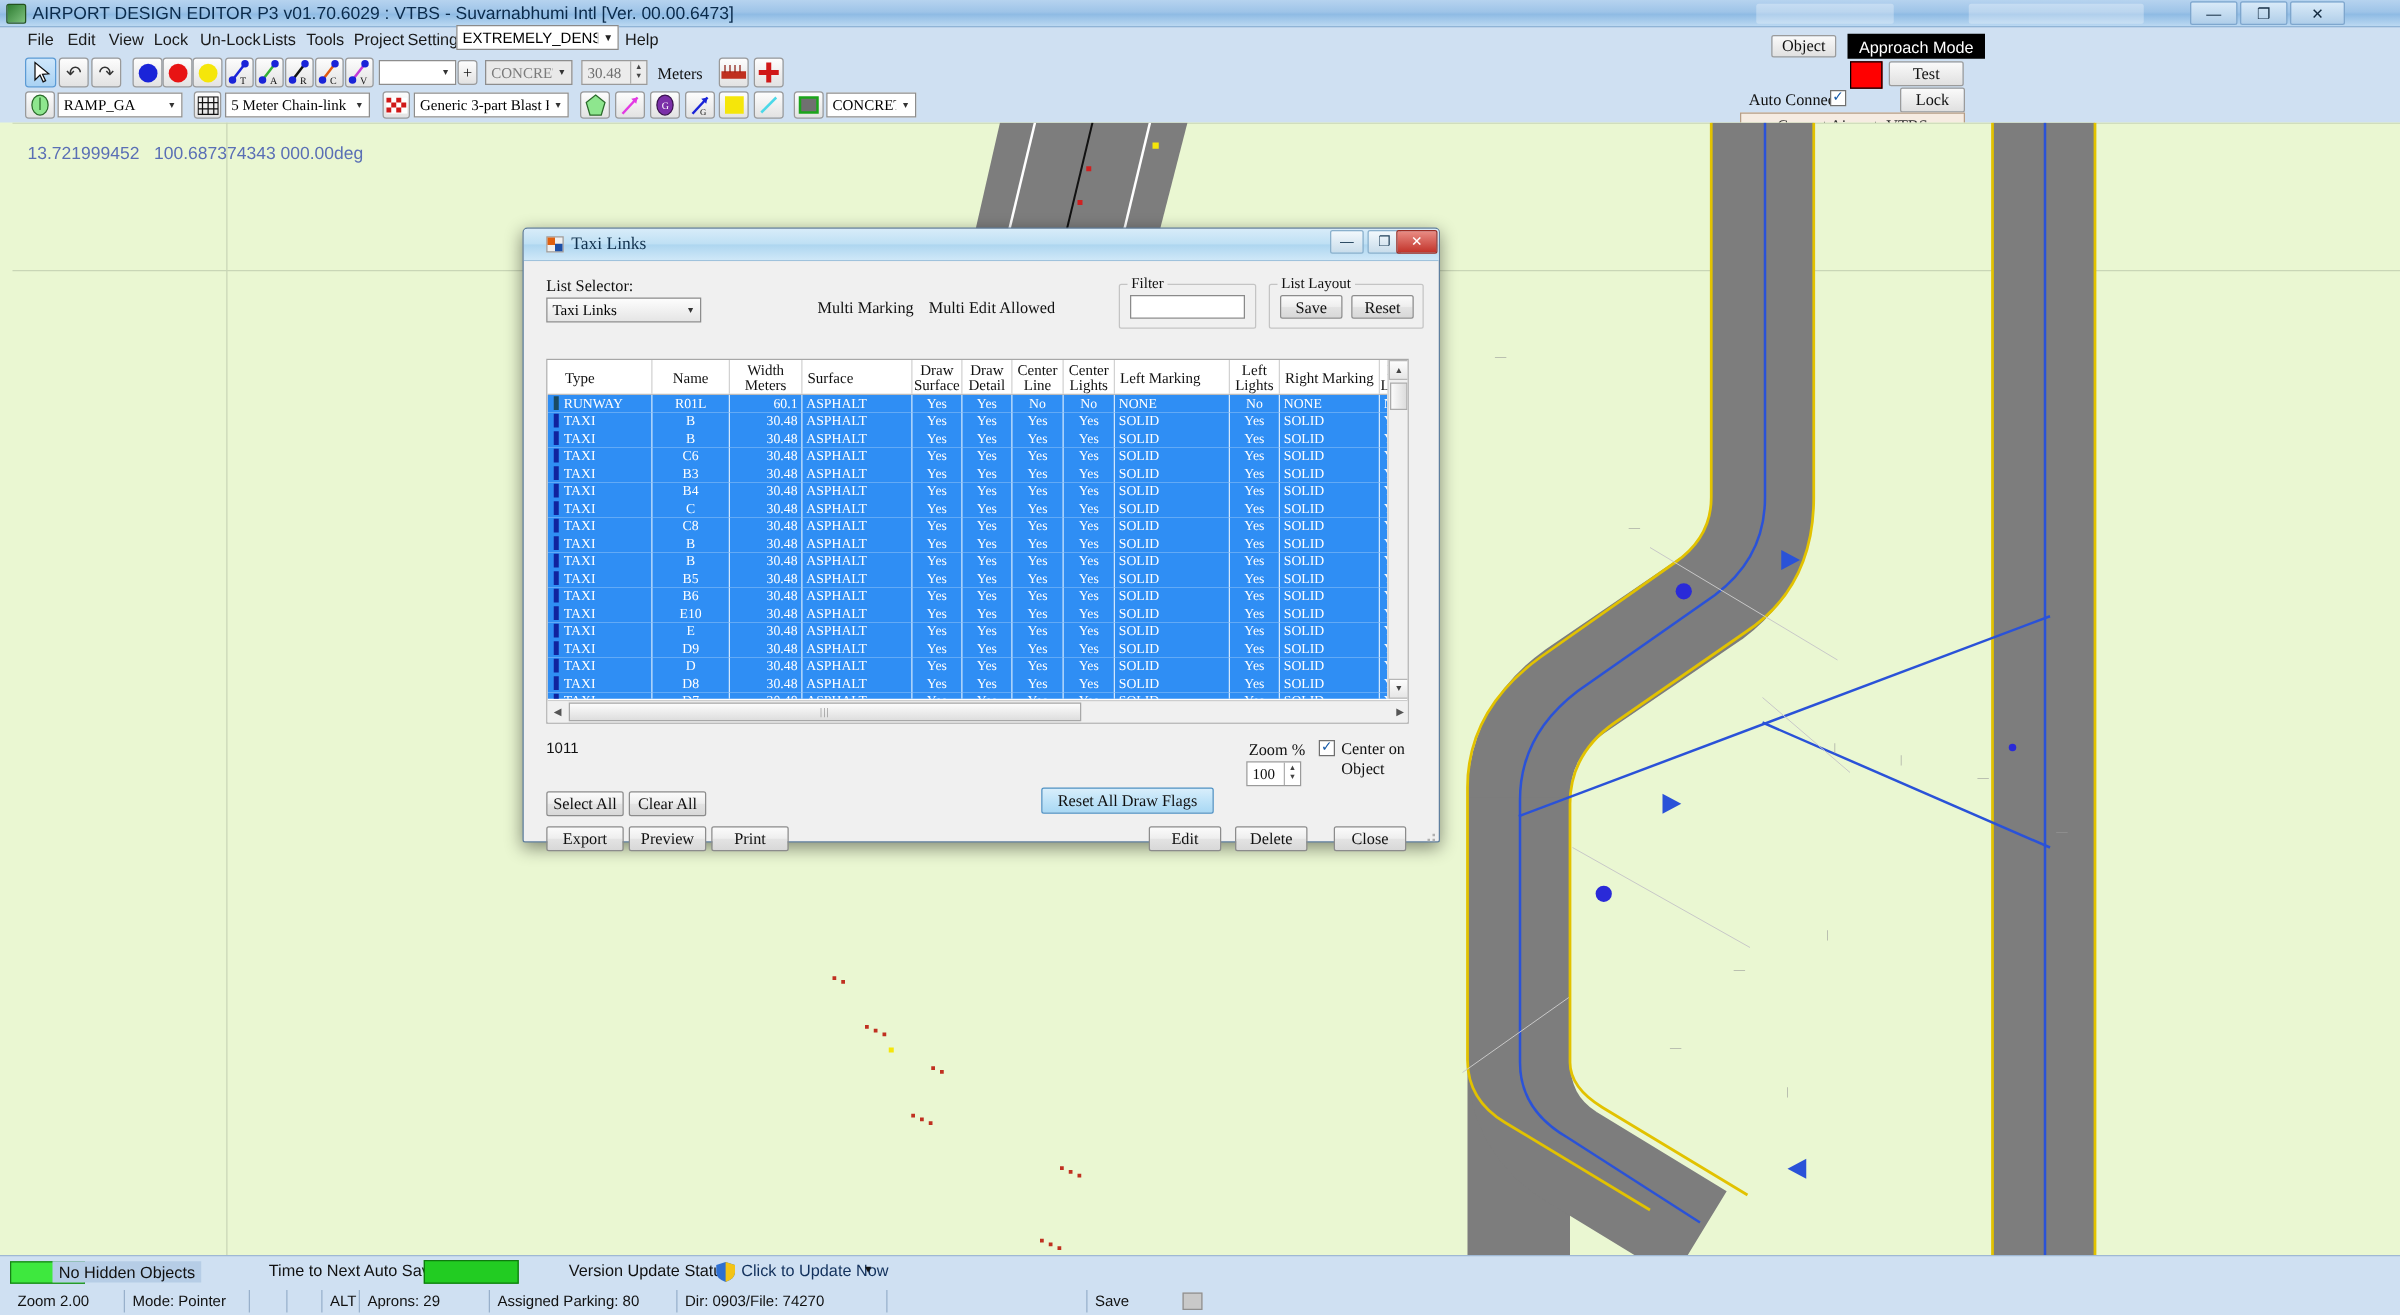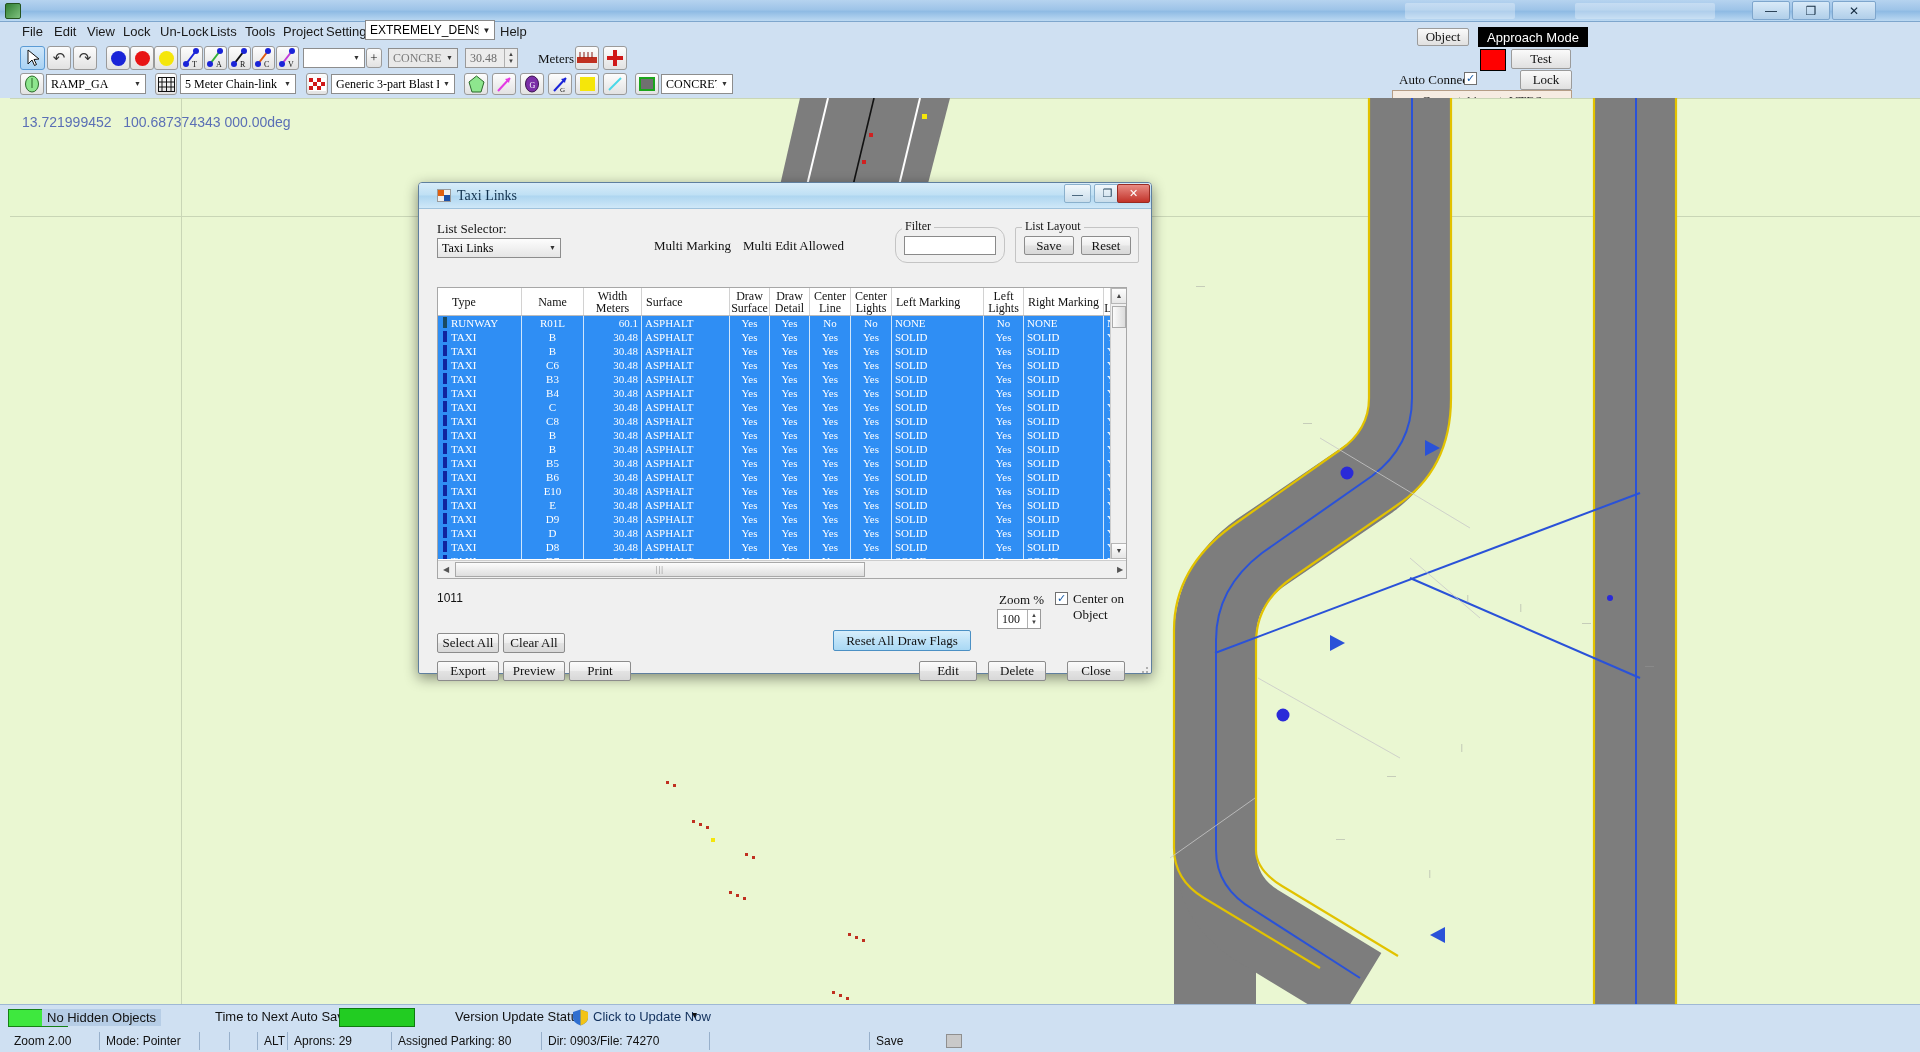--- a/index.html
+++ b/index.html
@@ -284,6 +284,7 @@
 
 <div id="os-titlebar">
   <div id="os-app-icon"></div>
+  <div id="os-title-text">AIRPORT DESIGN EDITOR P3  v01.70.6029 : VTBS - Suvarnabhumi Intl [Ver. 00.00.6473]</div>
   <div class="os-ghost" style="left:1405px;width:110px;"></div>
   <div class="os-ghost" style="left:1575px;width:140px;"></div>
   <div class="win-btn" style="left:1752px;">—</div>

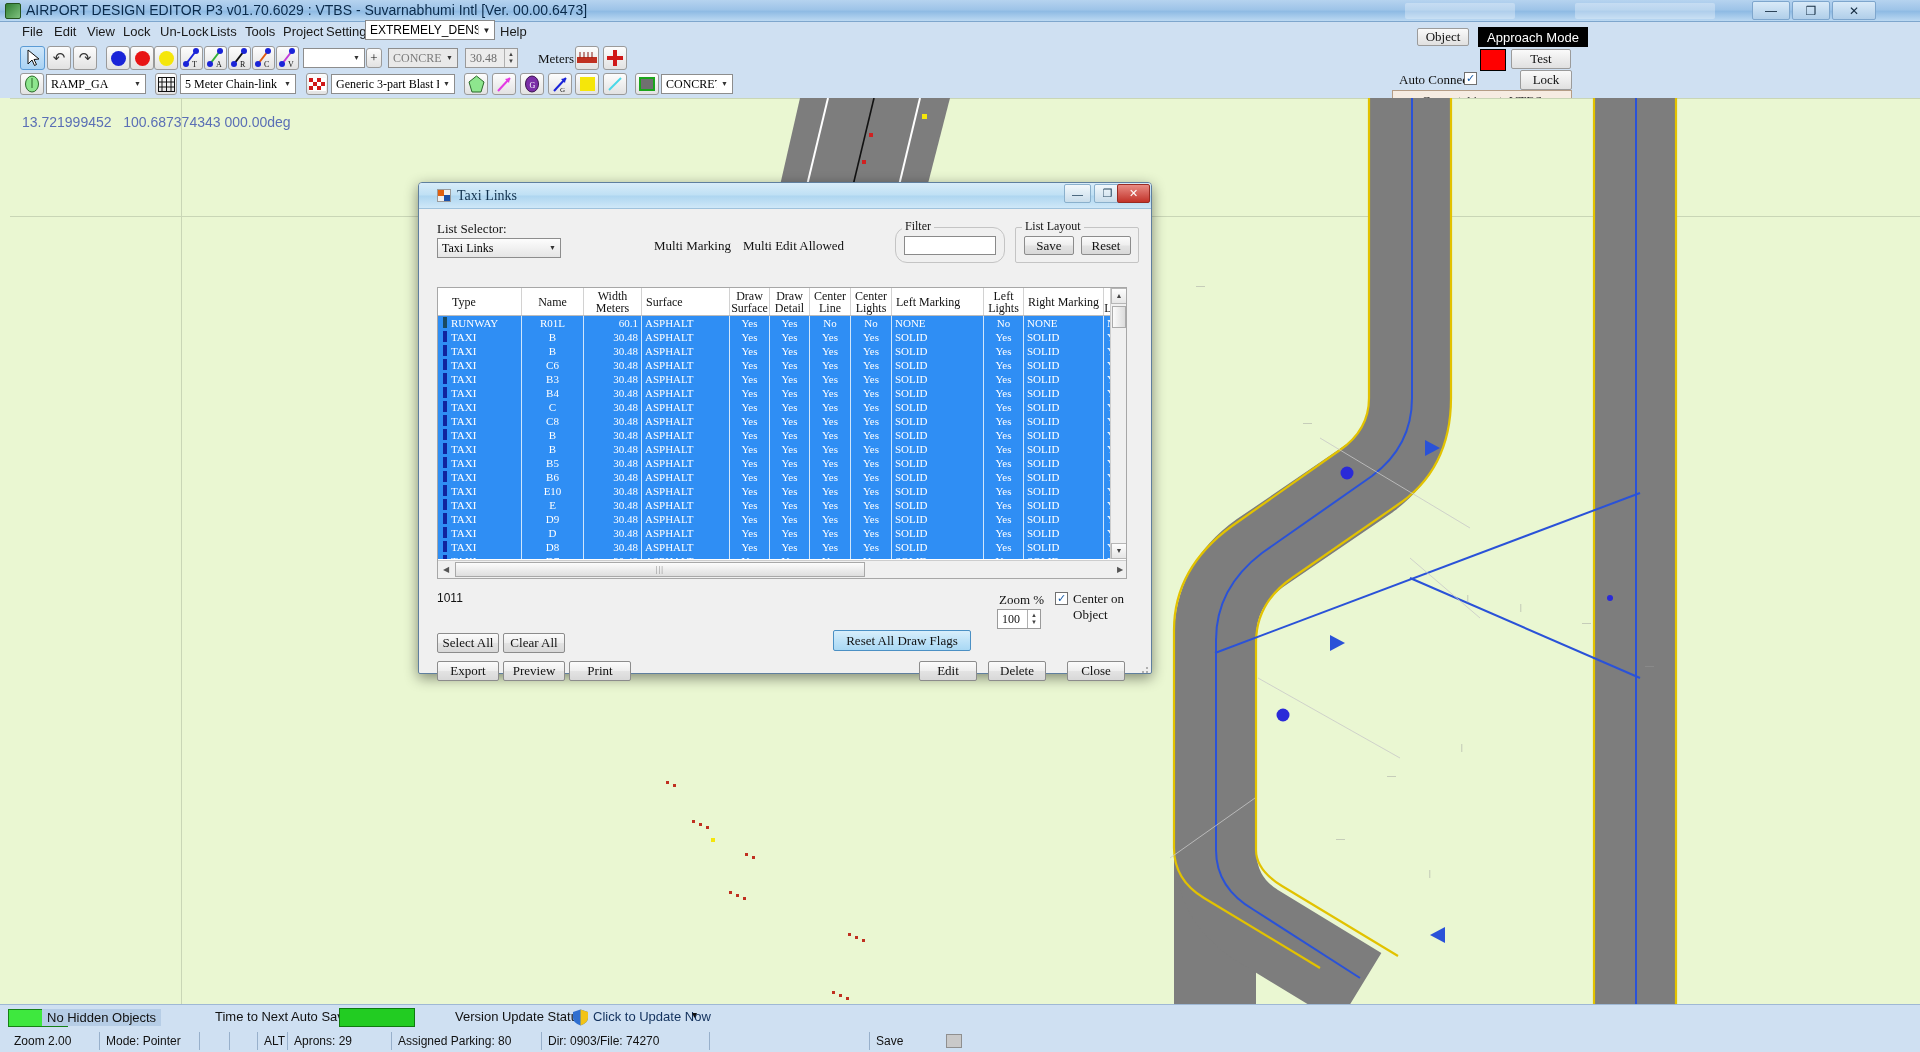--- a/index.html
+++ b/index.html
@@ -388,7 +388,7 @@
         <span>▼</span>
       </span>
   </div>
-  <div class="lbl" style="left:526px;top:9px;margin-left:12px;">Meters</div>
+  <div class="lbl" style="left:526px;top:9px;">Meters</div>
 
   <div class="tb" style="left:575px;top:4px;width:24px;height:24px;display:flex;align-items:center;justify-content:center;">
     <svg width="20" height="12" viewBox="0 0 20 12">

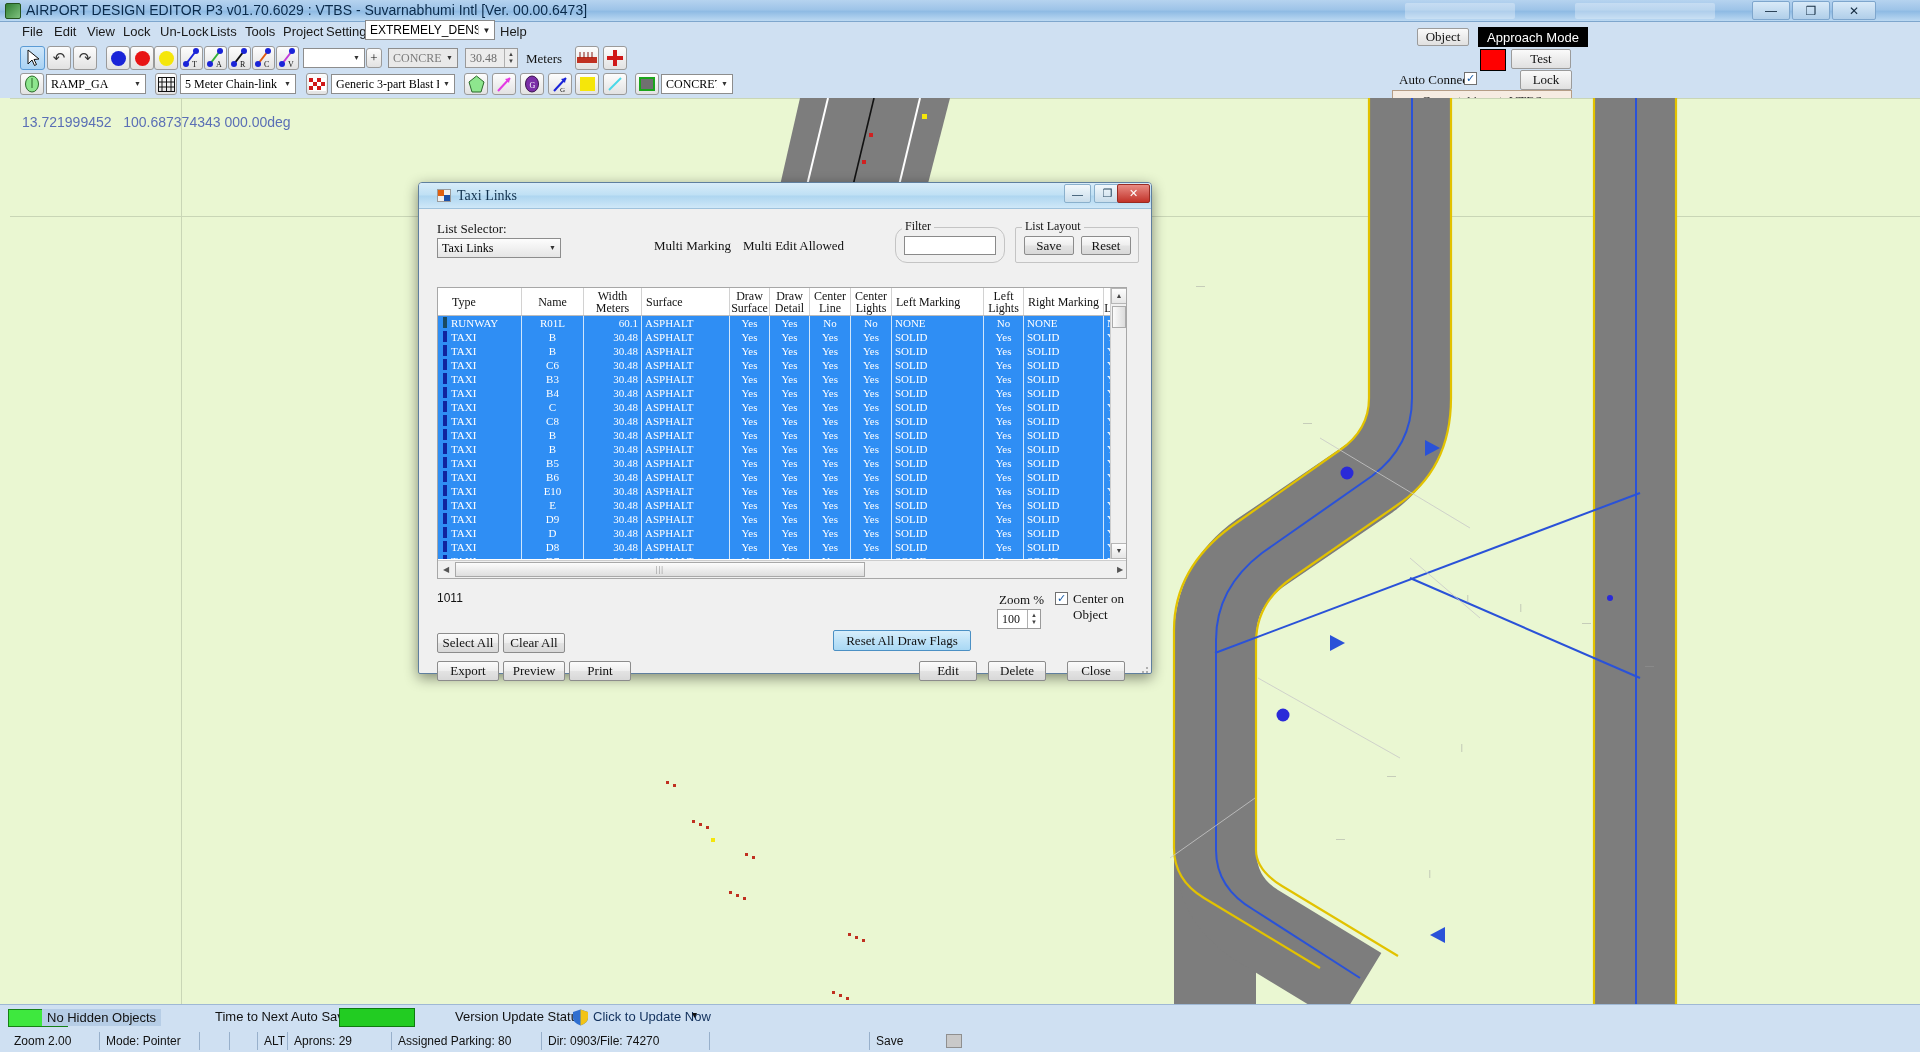--- a/index.html
+++ b/index.html
@@ -660,7 +660,7 @@
     <div class="dl" style="left:235px;top:29px;">Multi Marking</div>
     <div class="dl" style="left:324px;top:29px;">Multi Edit Allowed</div>
 
-    <div class="group" style="left:476px;top:18px;width:110px;height:36px;border-radius:12px;">
+    <div class="group" style="left:476px;top:18px;width:110px;height:36px;">
       <span class="gtitle">Filter</span>
       <input class="tbox" style="left: 8px; top: 8px; width: 92px; height: 19px; font-family: &quot;Liberation Serif&quot;, serif; font-size: 12px; padding-left: 3px;" value="">
     </div>

